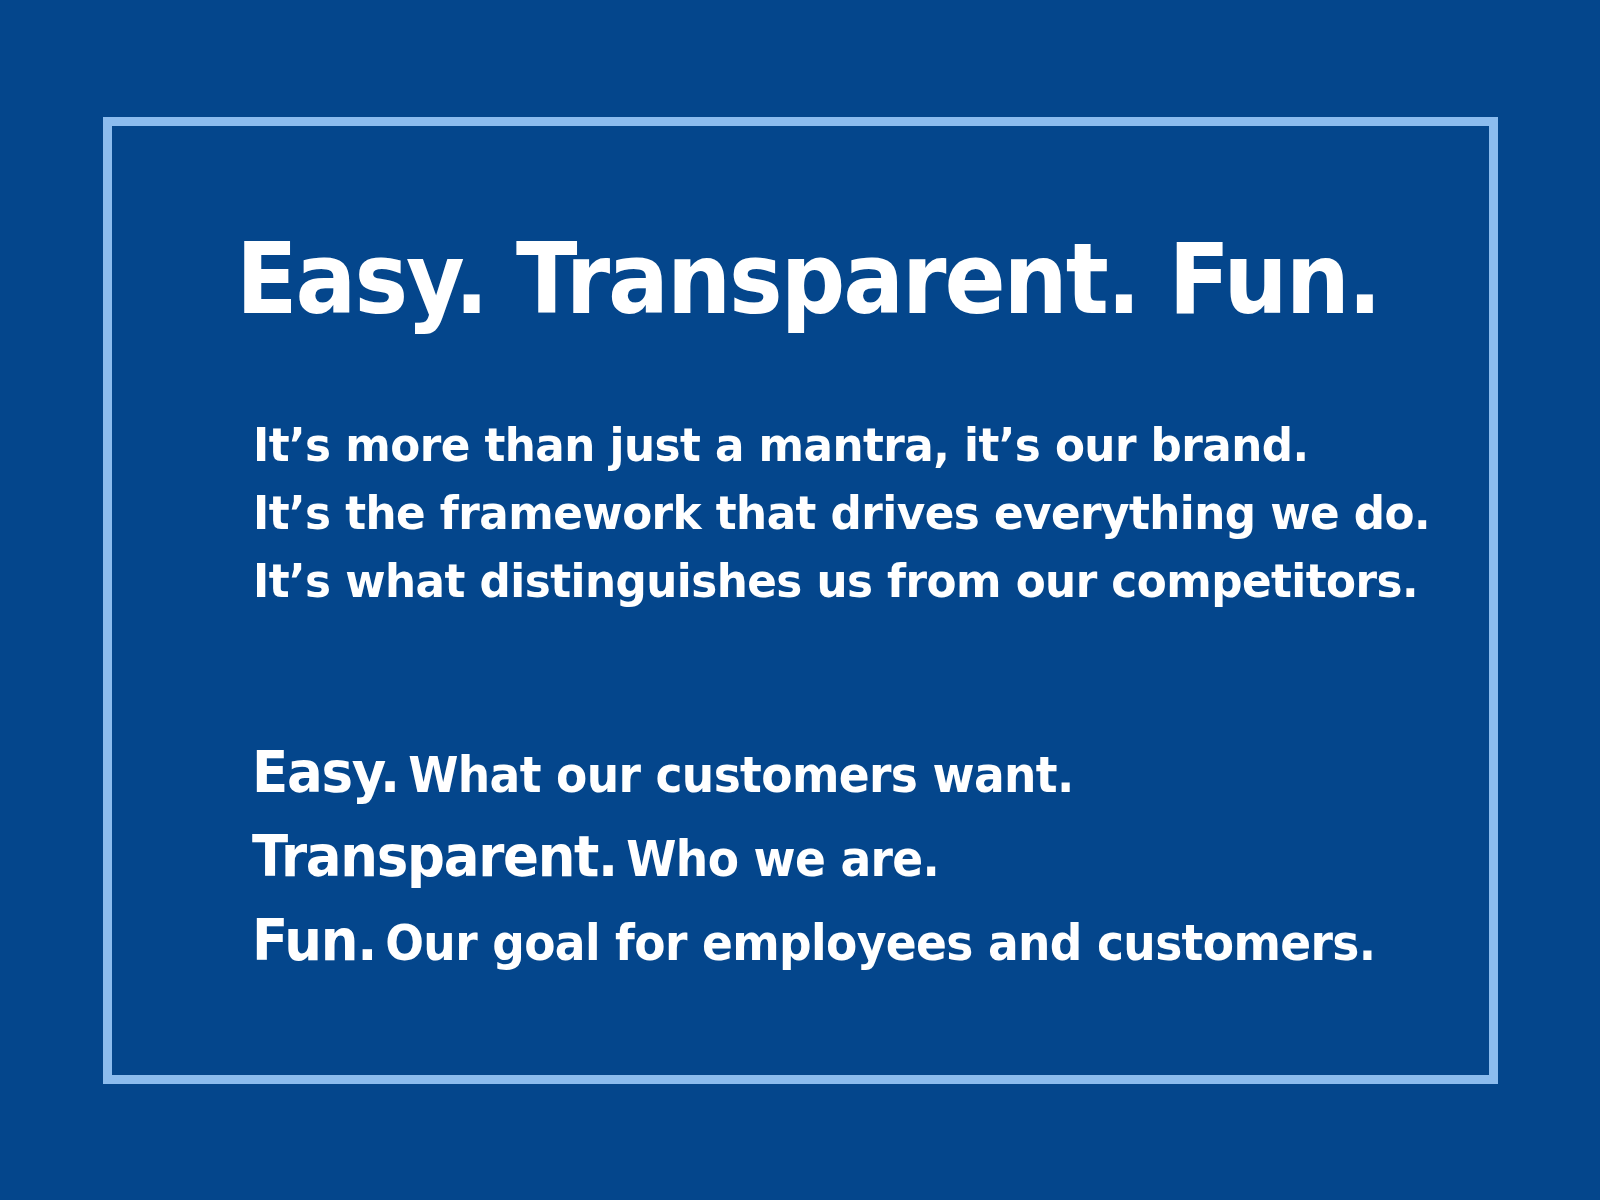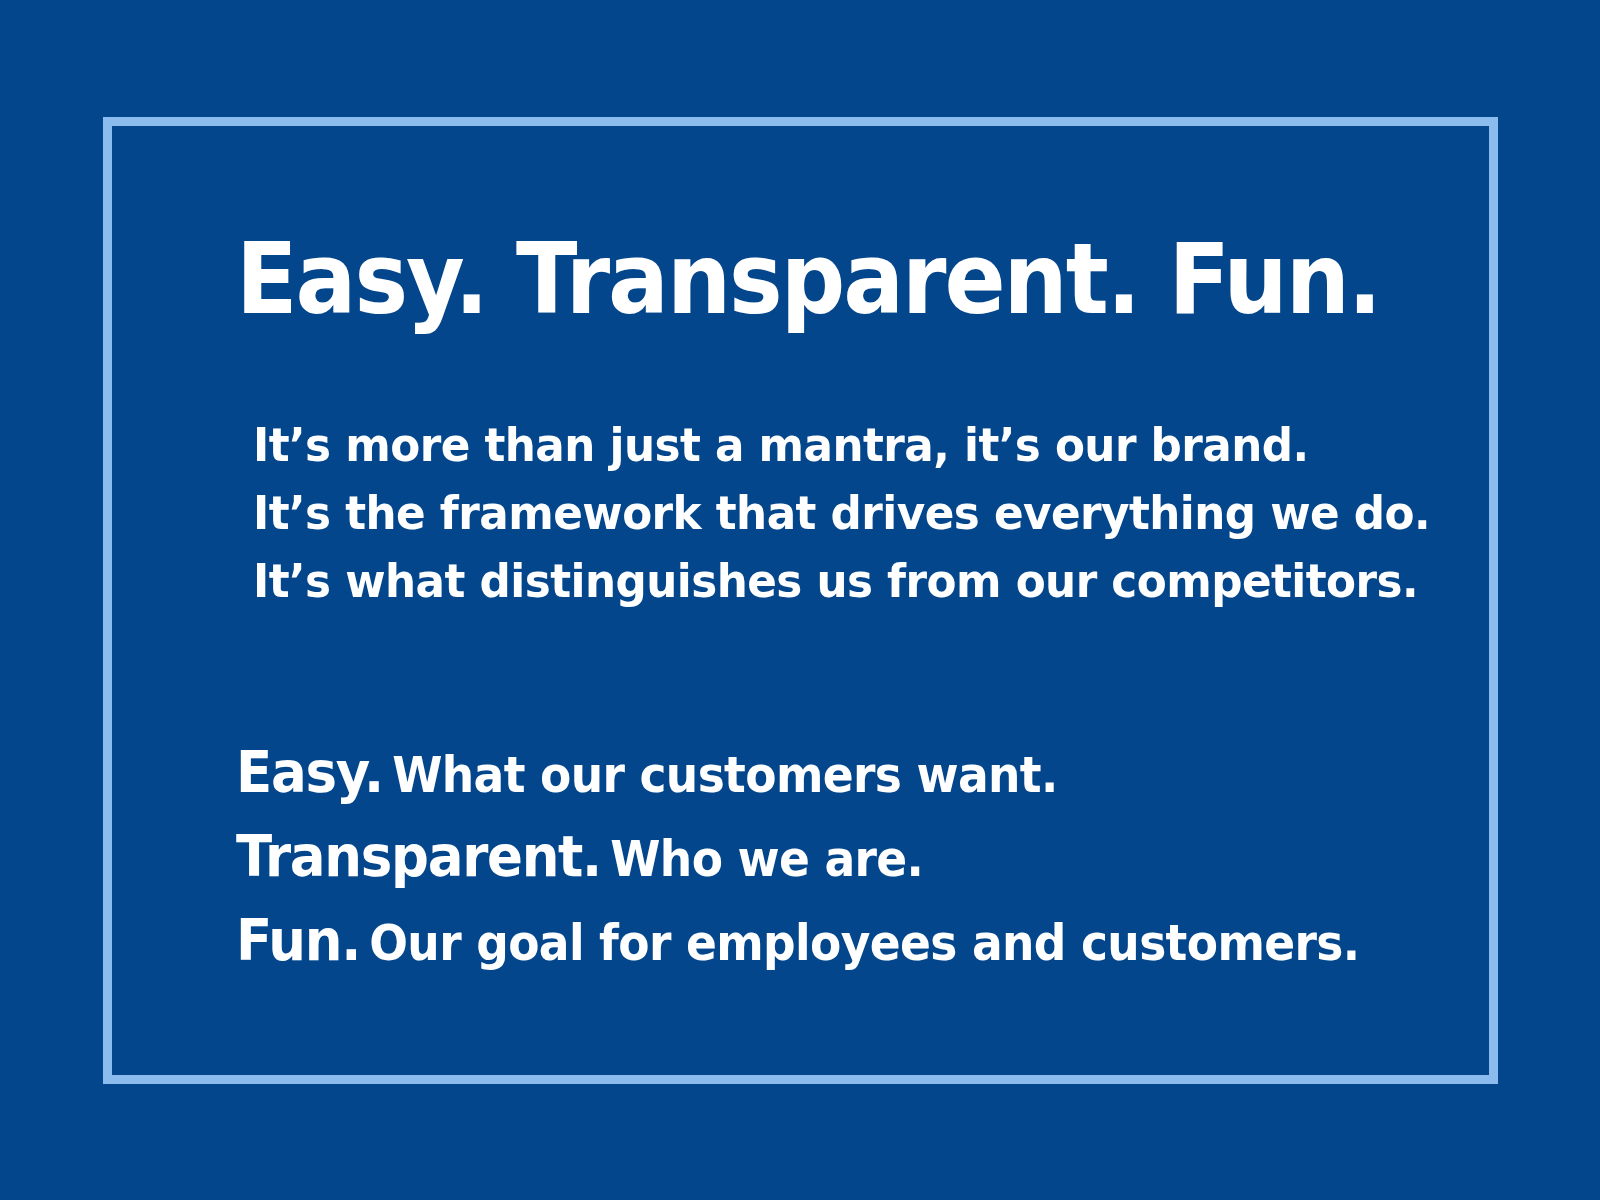--- a/index.html
+++ b/index.html
@@ -73,7 +73,7 @@
   }
 
   .pillars {
-    margin: 0;
+    margin: 16px;
     padding-top: 100px;
   }
 

